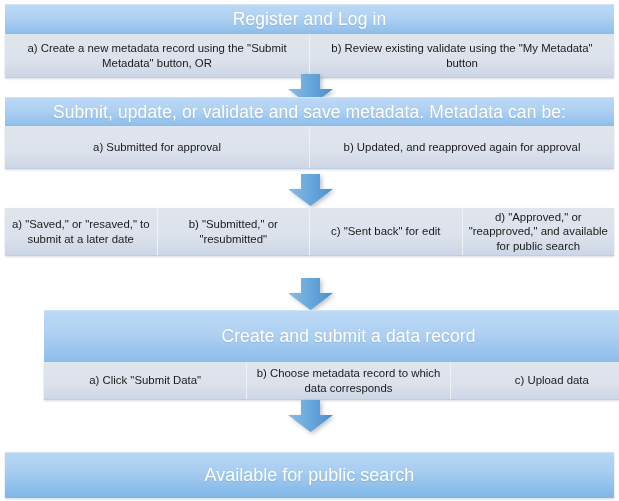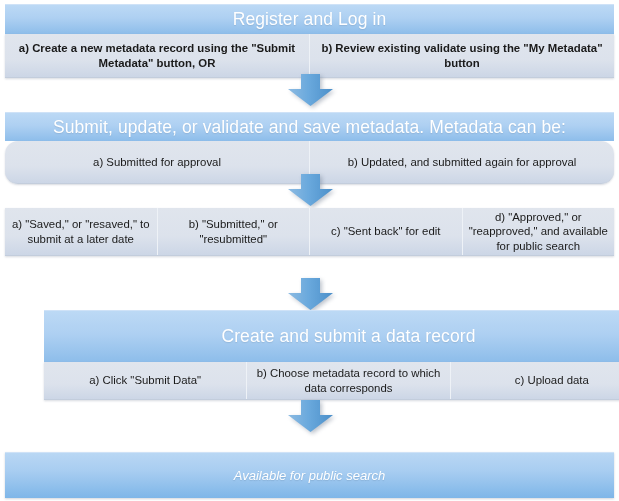--- a/index.html
+++ b/index.html
@@ -102,7 +102,7 @@
   
   #stage-1 { top: 4px; }
   #stage-1 .stage-header { height: 30px; }
-  #stage-1 .stage-body { height: 44px; font-weight: bold; }
+  #stage-1 .stage-body { height: 44px; }
 
   #stage-2 { top: 112px; }
   #stage-2 .stage-header { height: 29px; }

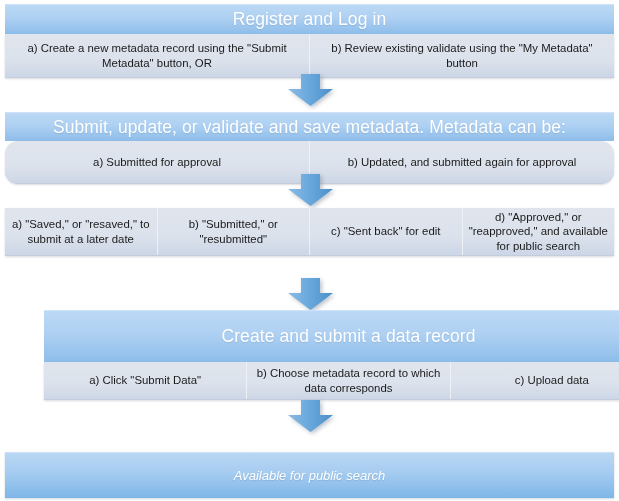--- a/index.html
+++ b/index.html
@@ -104,7 +104,7 @@
   #stage-1 .stage-header { height: 30px; }
   #stage-1 .stage-body { height: 44px; }
 
-  #stage-2 { top: 112px; }
+  #stage-2 { top: 97px; }
   #stage-2 .stage-header { height: 29px; }
   #stage-2 .stage-body { height: 43px; border-radius: 13px; }
 

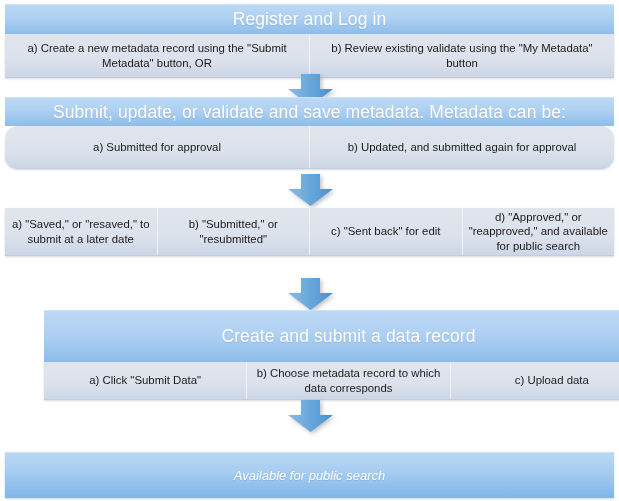--- a/index.html
+++ b/index.html
@@ -106,7 +106,7 @@
 
   #stage-2 { top: 97px; }
   #stage-2 .stage-header { height: 29px; }
-  #stage-2 .stage-body { height: 43px; border-radius: 13px; }
+  #stage-2 .stage-body { height: 43px; }
 
   #stage-3 { top: 208px; }
   #stage-3 .stage-header { height: 32px; }

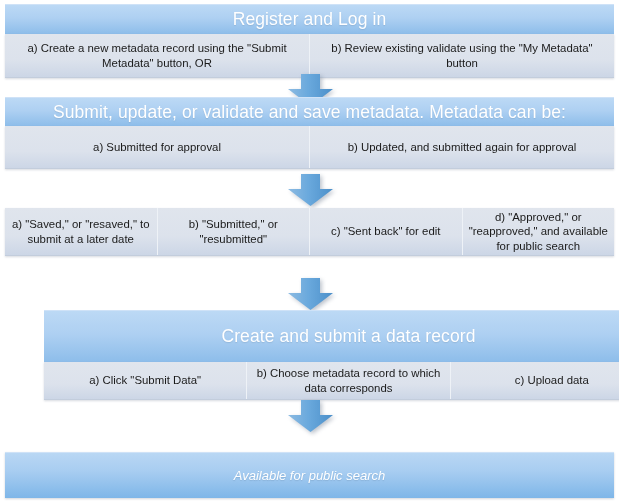--- a/index.html
+++ b/index.html
@@ -153,7 +153,7 @@
     <div class="stage-header">Submit, update, or validate and save metadata. Metadata can be:</div>
     <div class="stage-body">
       <div class="cell">a) Submitted for approval</div>
-      <div class="cell">b) Updated, and submitted again for approval</div>
+      <div class="cell">b) Updated, and reapproved again for approval</div>
     </div>
   </div>
 

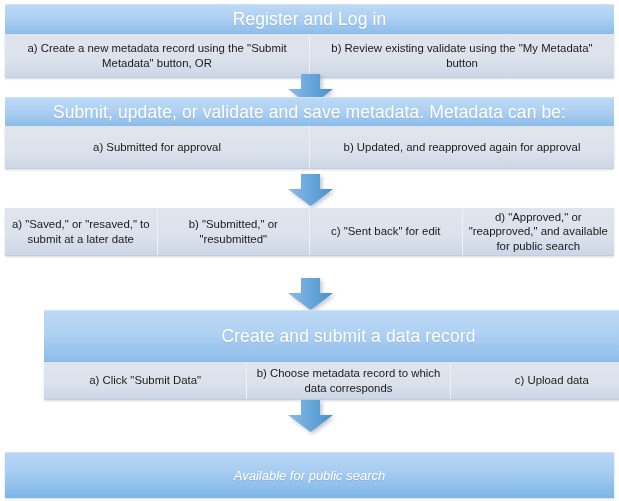--- a/index.html
+++ b/index.html
@@ -89,14 +89,13 @@
     background: linear-gradient(to bottom, #b9d7f4 0%, #a8cdf1 40%, #7eb6e8 100%);
     color: #ffffff;
     text-align: center;
-    font-size: 13px;
+    font-size: 18px;
     display: flex;
     align-items: center;
     justify-content: center;
     text-shadow: 0 1px 1px rgba(110,145,180,0.4);
     box-shadow: 0 1px 2px rgba(140,150,165,0.4);
     border-top: 1px solid #cfe2f7;
-    font-style: italic;
   }
 
   

